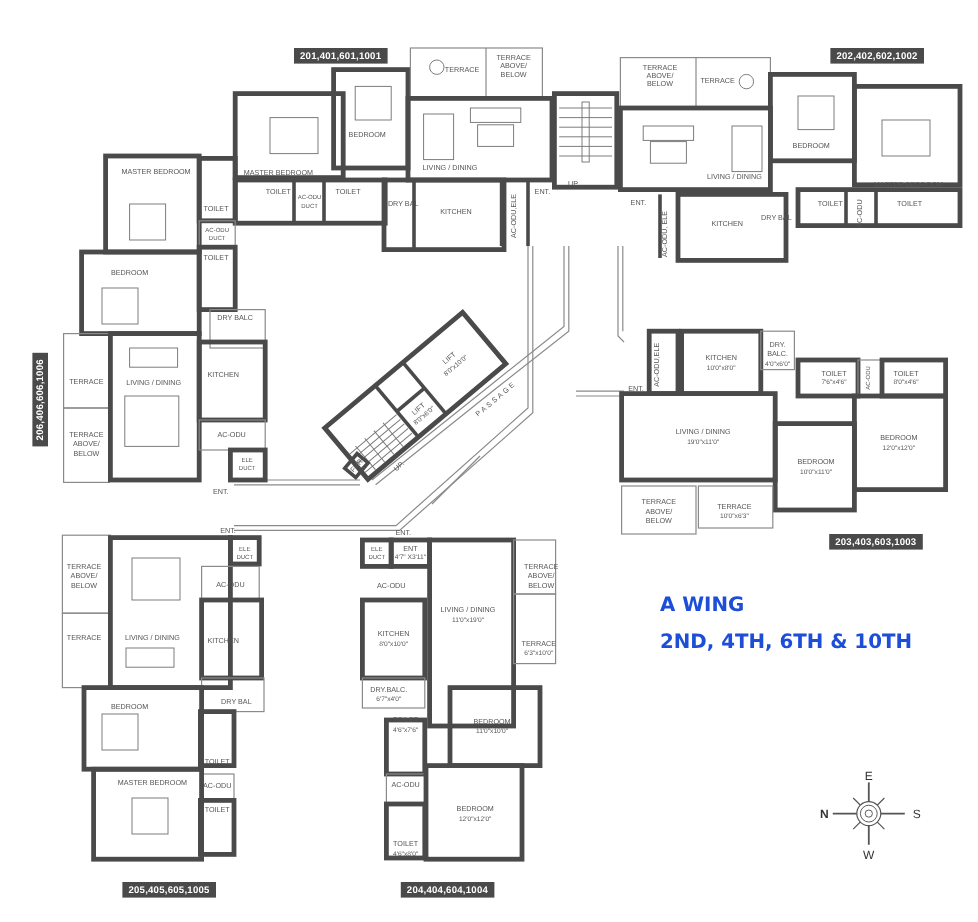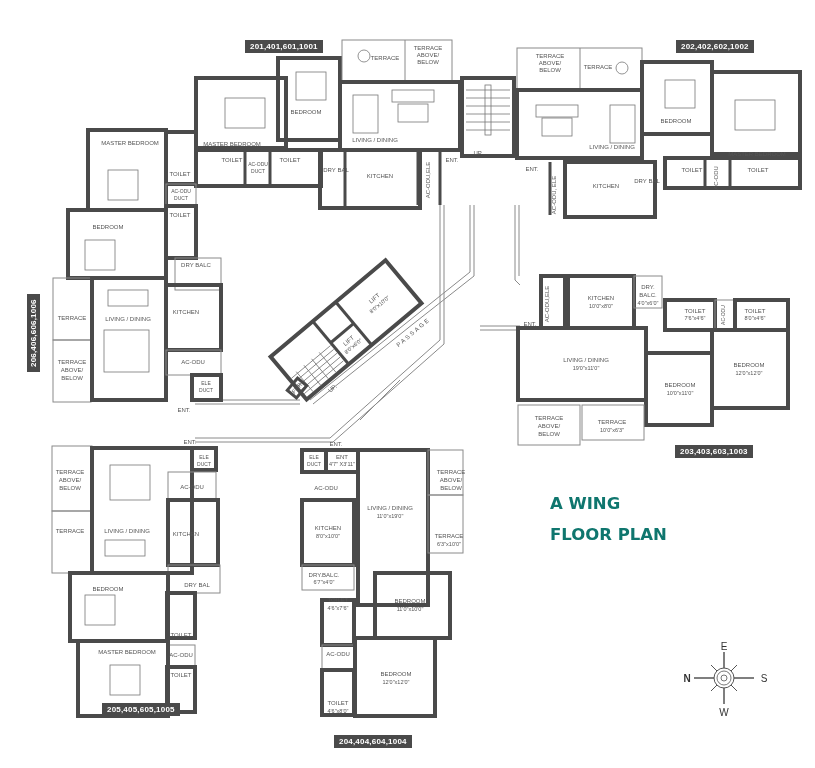--- a/index.html
+++ b/index.html
@@ -297,7 +297,7 @@
 </svg>
 
 <div class="tag" style="left:245px;top:40px">201,401,601,1001</div>
-<div class="tag" style="left:676px;top:40px">202,402,602,1002</div>
+<div class="tag" style="left:692px;top:40px">202,402,602,1002</div>
 <div class="tag" style="left:675px;top:445px">203,403,603,1003</div>
 <div class="tag" style="left:334px;top:735px">204,404,604,1004</div>
 <div class="tag" style="left:102px;top:703px">205,405,605,1005</div>

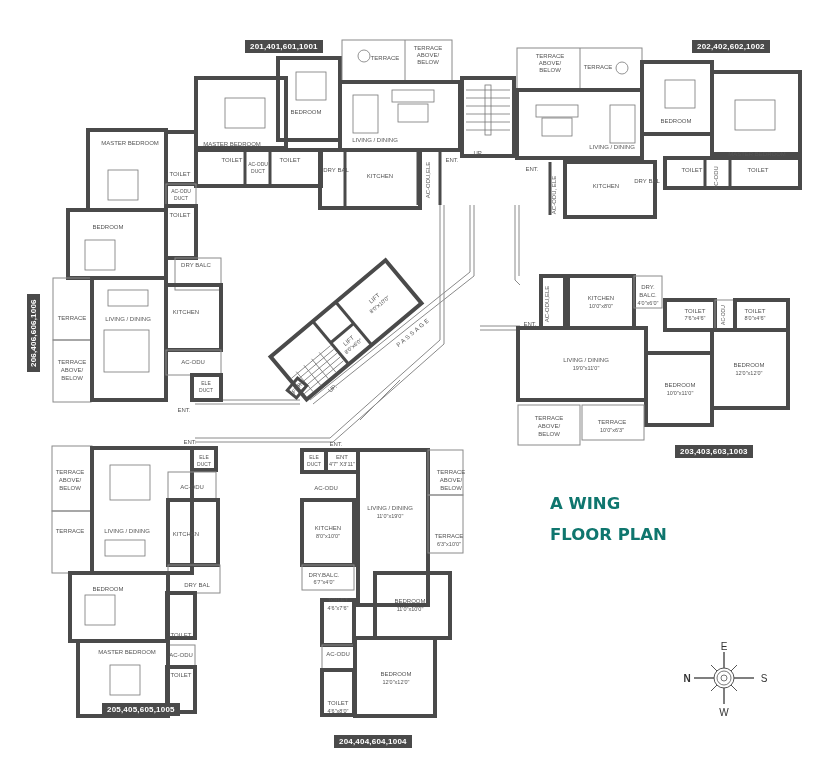--- a/index.html
+++ b/index.html
@@ -298,7 +298,7 @@
 
 <div class="tag" style="left:245px;top:40px">201,401,601,1001</div>
 <div class="tag" style="left:692px;top:40px">202,402,602,1002</div>
-<div class="tag" style="left:675px;top:445px">203,403,603,1003</div>
+<div class="tag" style="left:691px;top:445px">203,403,603,1003</div>
 <div class="tag" style="left:334px;top:735px">204,404,604,1004</div>
 <div class="tag" style="left:102px;top:703px">205,405,605,1005</div>
 <div class="tag vert" style="left:27px;top:372px">206,406,606,1006</div>

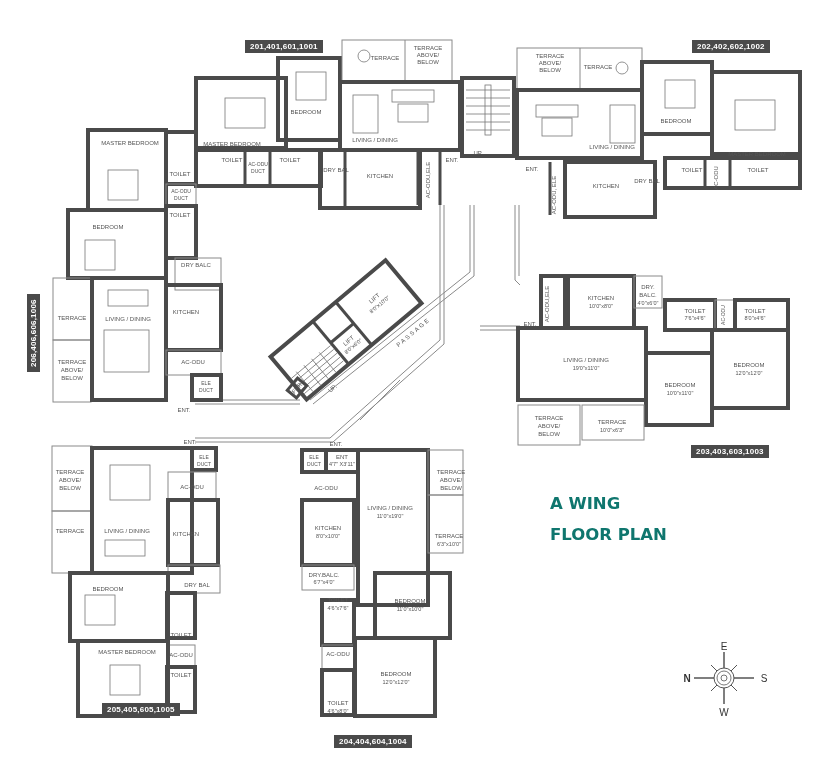--- a/index.html
+++ b/index.html
@@ -13,7 +13,7 @@
   .furn{fill:none;stroke:#777;stroke-width:0.8;}
   .tag{position:absolute;background:#4a4a4a;color:#fff;font-family:"Liberation Sans",sans-serif;font-weight:bold;font-size:8px;padding:2px 5px;letter-spacing:0.2px;white-space:nowrap;}
   .tag.vert{transform:rotate(-90deg);transform-origin:left top;}
-  #title-block{position:absolute;left:550px;top:488px;font-family:"DejaVu Sans",sans-serif;font-weight:bold;color:#0f766e;font-size:16.5px;line-height:31px;}
+  #title-block{position:absolute;left:550px;top:488px;font-family:"DejaVu Sans",sans-serif;font-weight:bold;color:#1d4ed8;font-size:16.5px;line-height:31px;}
   #compass{position:absolute;left:680px;top:640px;width:90px;height:80px;}
   .cl{font-family:"Liberation Sans",sans-serif;font-size:10px;fill:#333;text-anchor:middle;}
 </style>

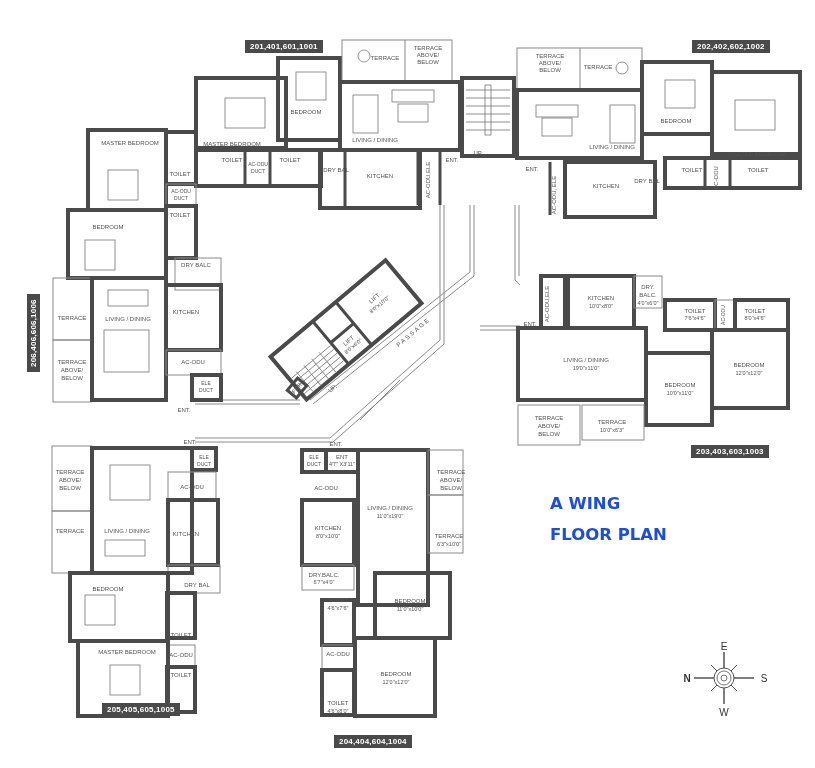--- a/index.html
+++ b/index.html
@@ -305,6 +305,7 @@
 
 <div id="title-block">
   <div>A WING</div>
+  <div>2ND, 4TH, 6TH &amp; 10TH</div>
   <div>FLOOR PLAN</div>
 </div>
 

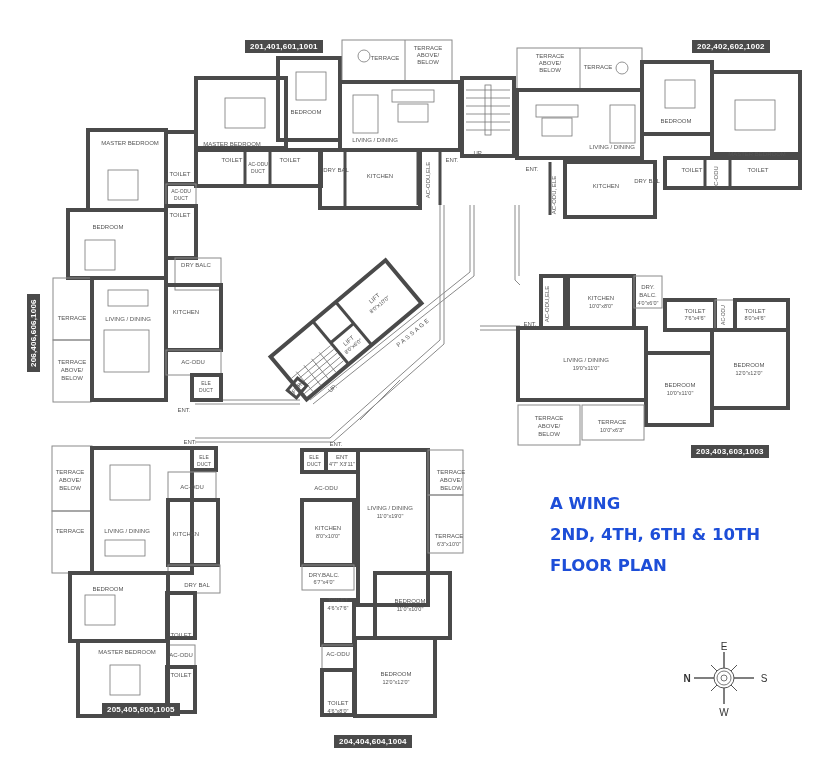--- a/index.html
+++ b/index.html
@@ -306,7 +306,6 @@
 <div id="title-block">
   <div>A WING</div>
   <div>2ND, 4TH, 6TH &amp; 10TH</div>
-  <div>FLOOR PLAN</div>
 </div>
 
 <svg id="compass" viewBox="0 0 90 80">

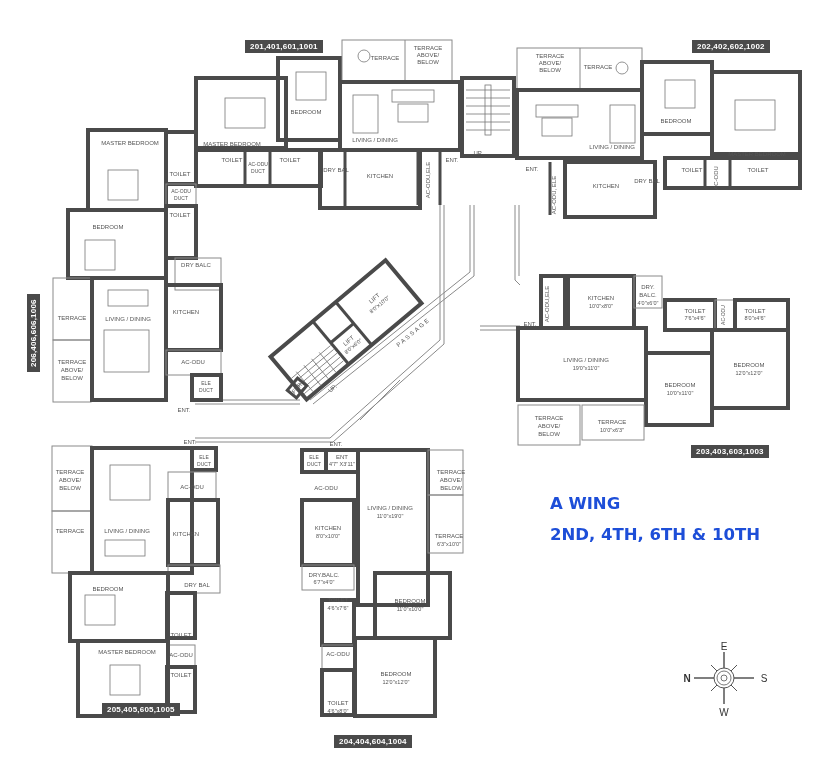--- a/index.html
+++ b/index.html
@@ -300,7 +300,7 @@
 <div class="tag" style="left:692px;top:40px">202,402,602,1002</div>
 <div class="tag" style="left:691px;top:445px">203,403,603,1003</div>
 <div class="tag" style="left:334px;top:735px">204,404,604,1004</div>
-<div class="tag" style="left:102px;top:703px">205,405,605,1005</div>
+<div class="tag" style="left:102px;top:735px">205,405,605,1005</div>
 <div class="tag vert" style="left:27px;top:372px">206,406,606,1006</div>
 
 <div id="title-block">

